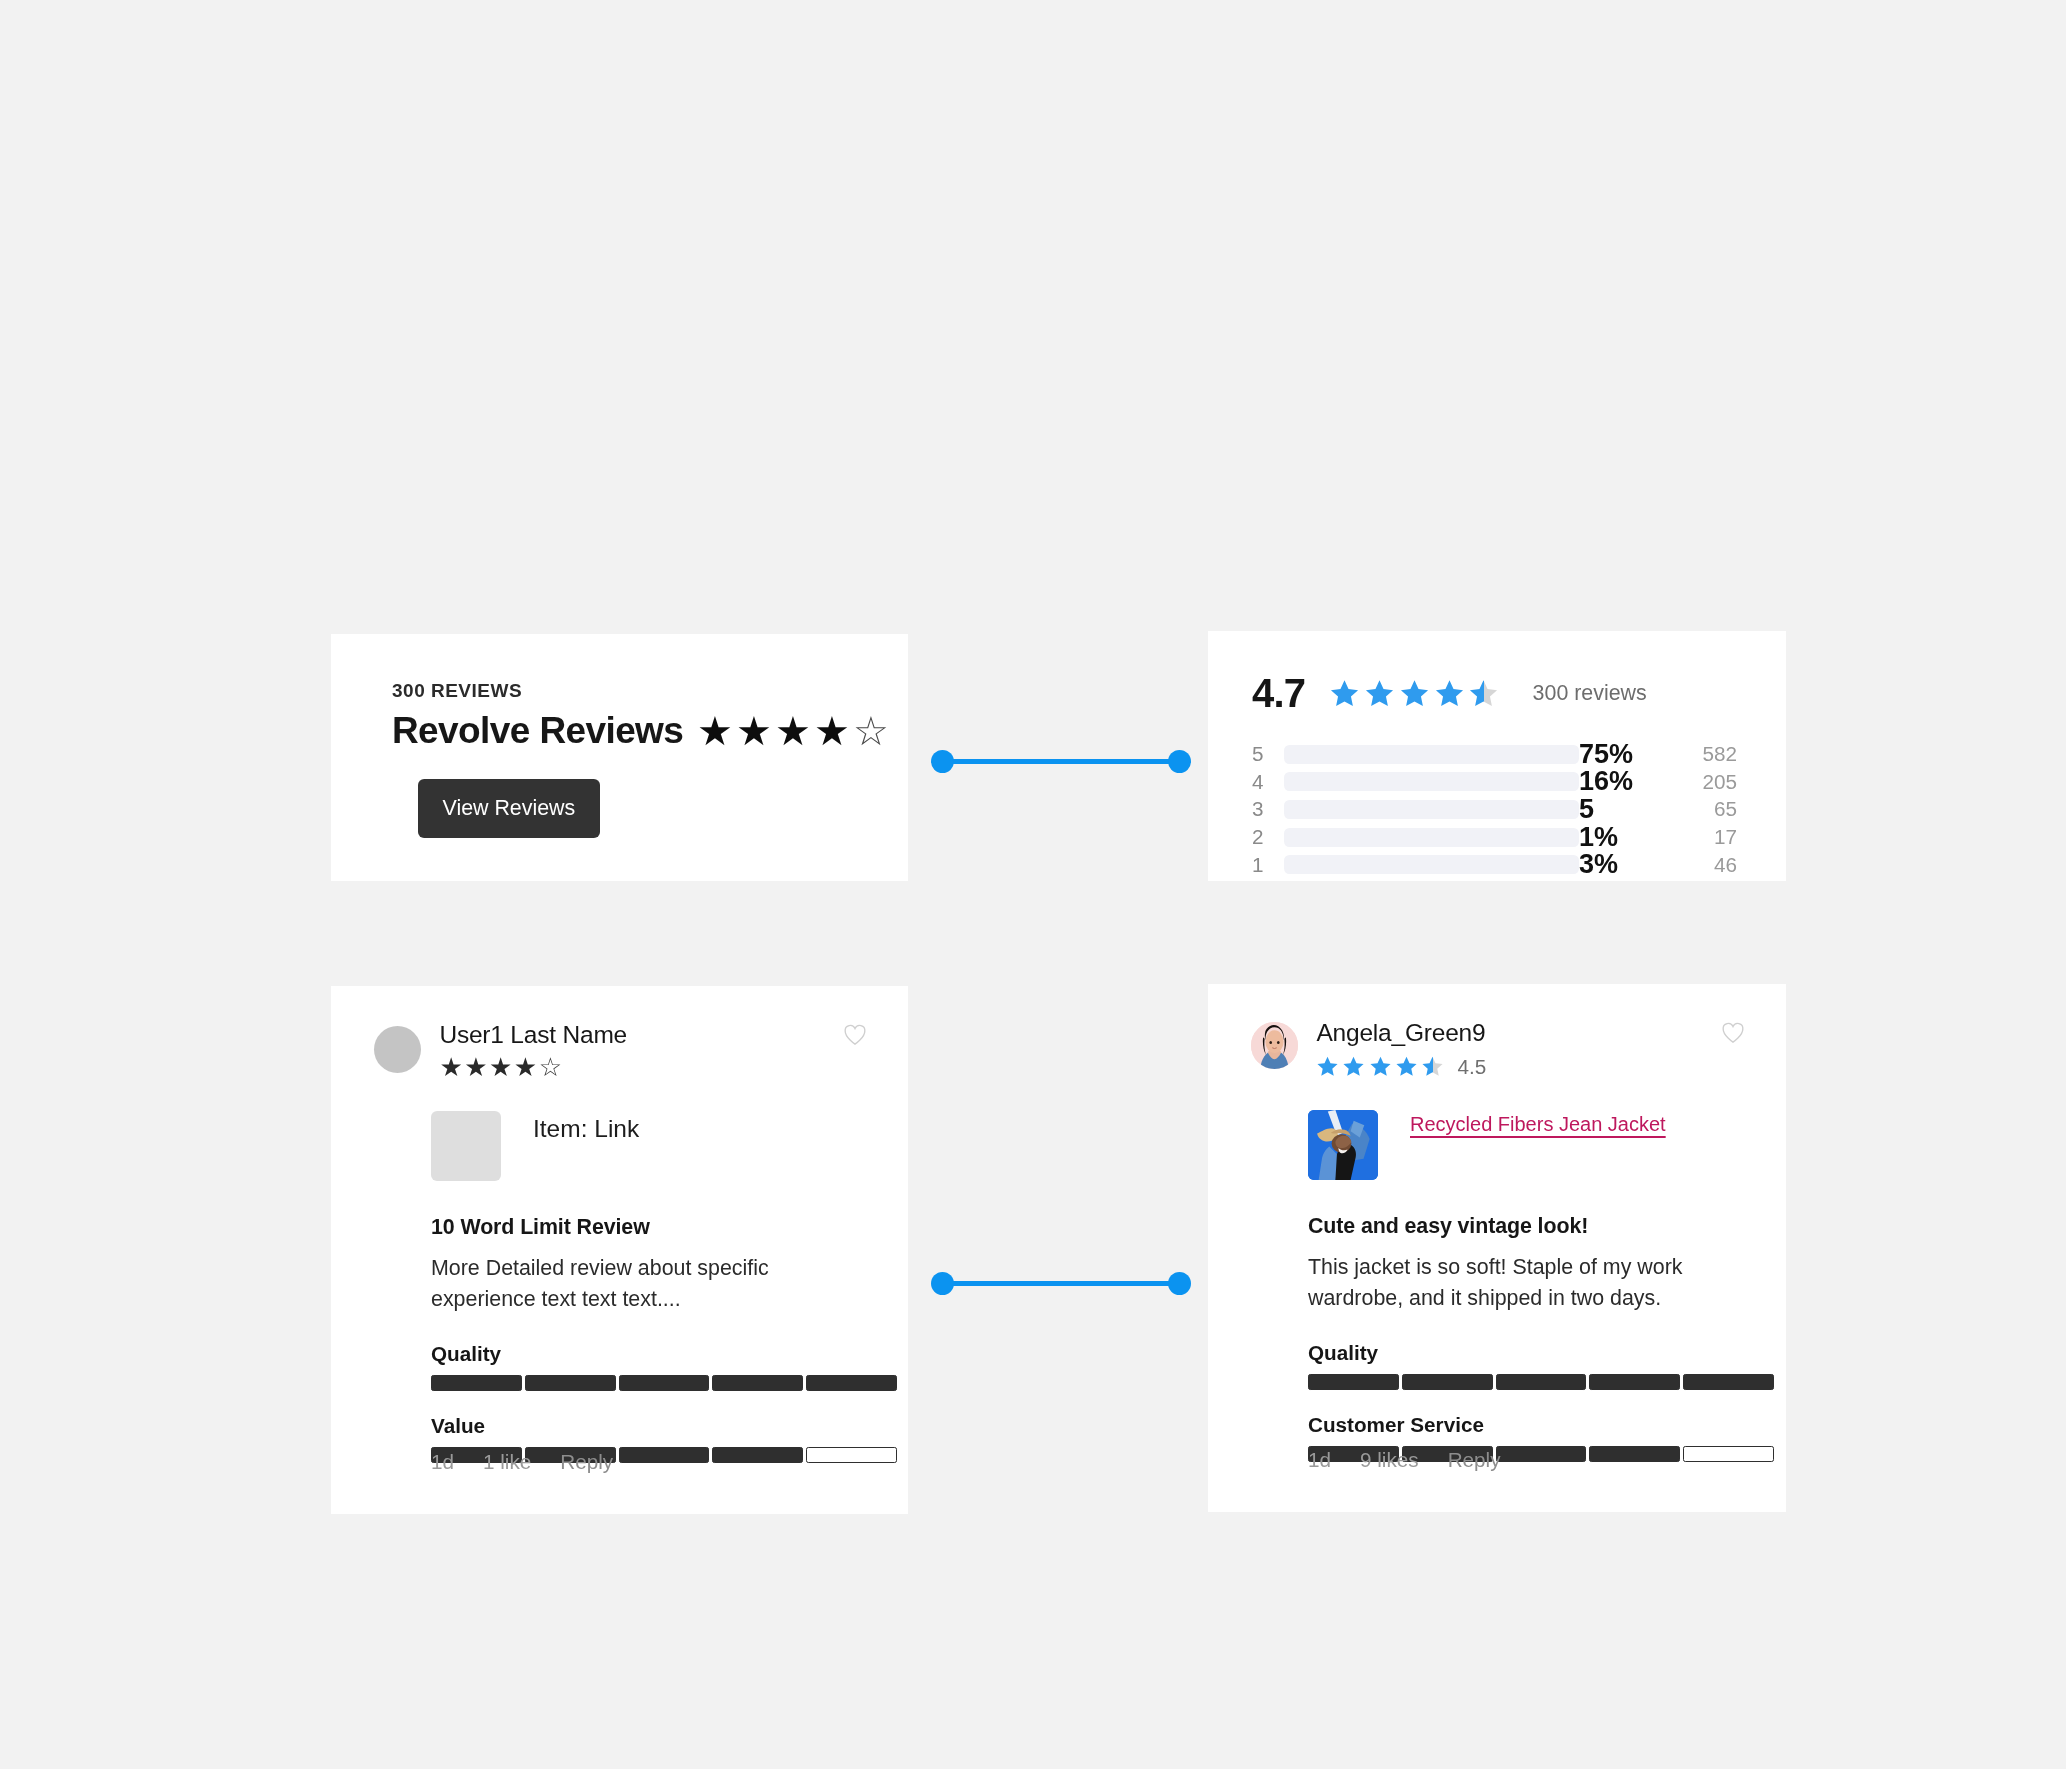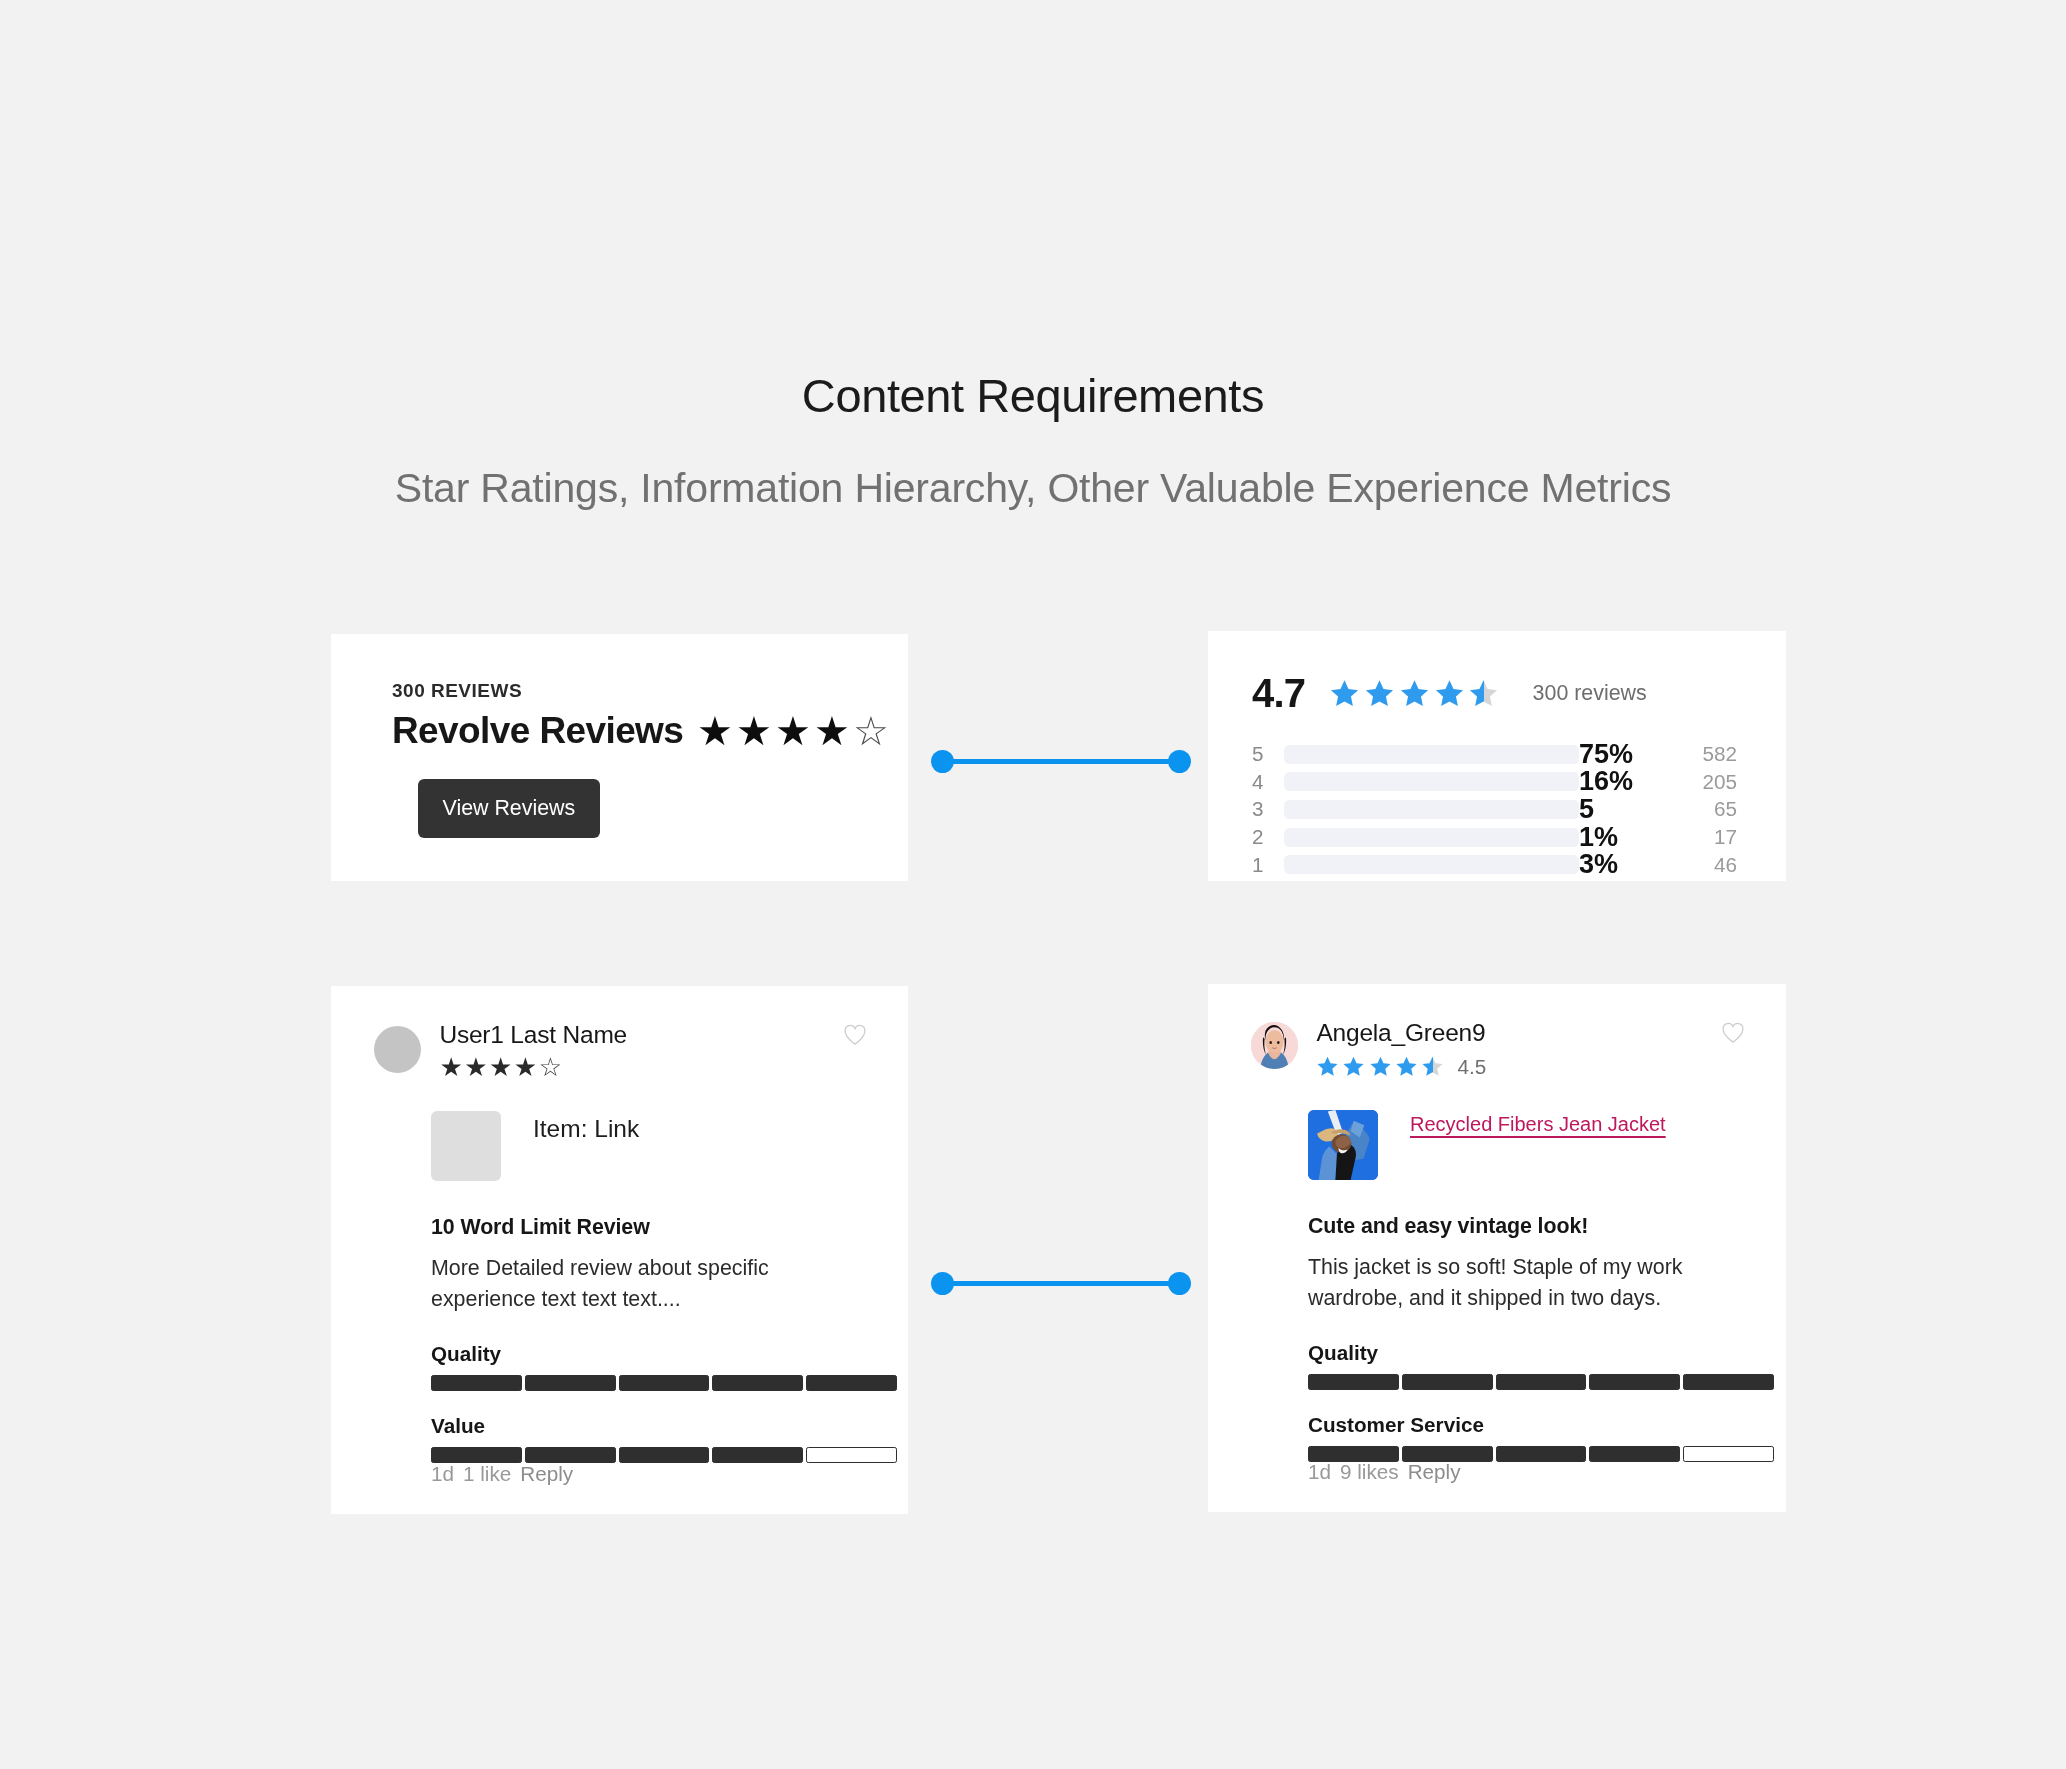--- a/index.html
+++ b/index.html
@@ -202,10 +202,6 @@
 
 <div class="canvas">
 
-  <div class="heading-block">
-    <div class="page-title">Content Requirements</div>
-    <div class="page-subtitle">Star Ratings, Information Hierarchy, Other Valuable Experience Metrics</div>
-  </div>
 
   <div class="connector" id="connector-top">
     <span class="dot"></span>

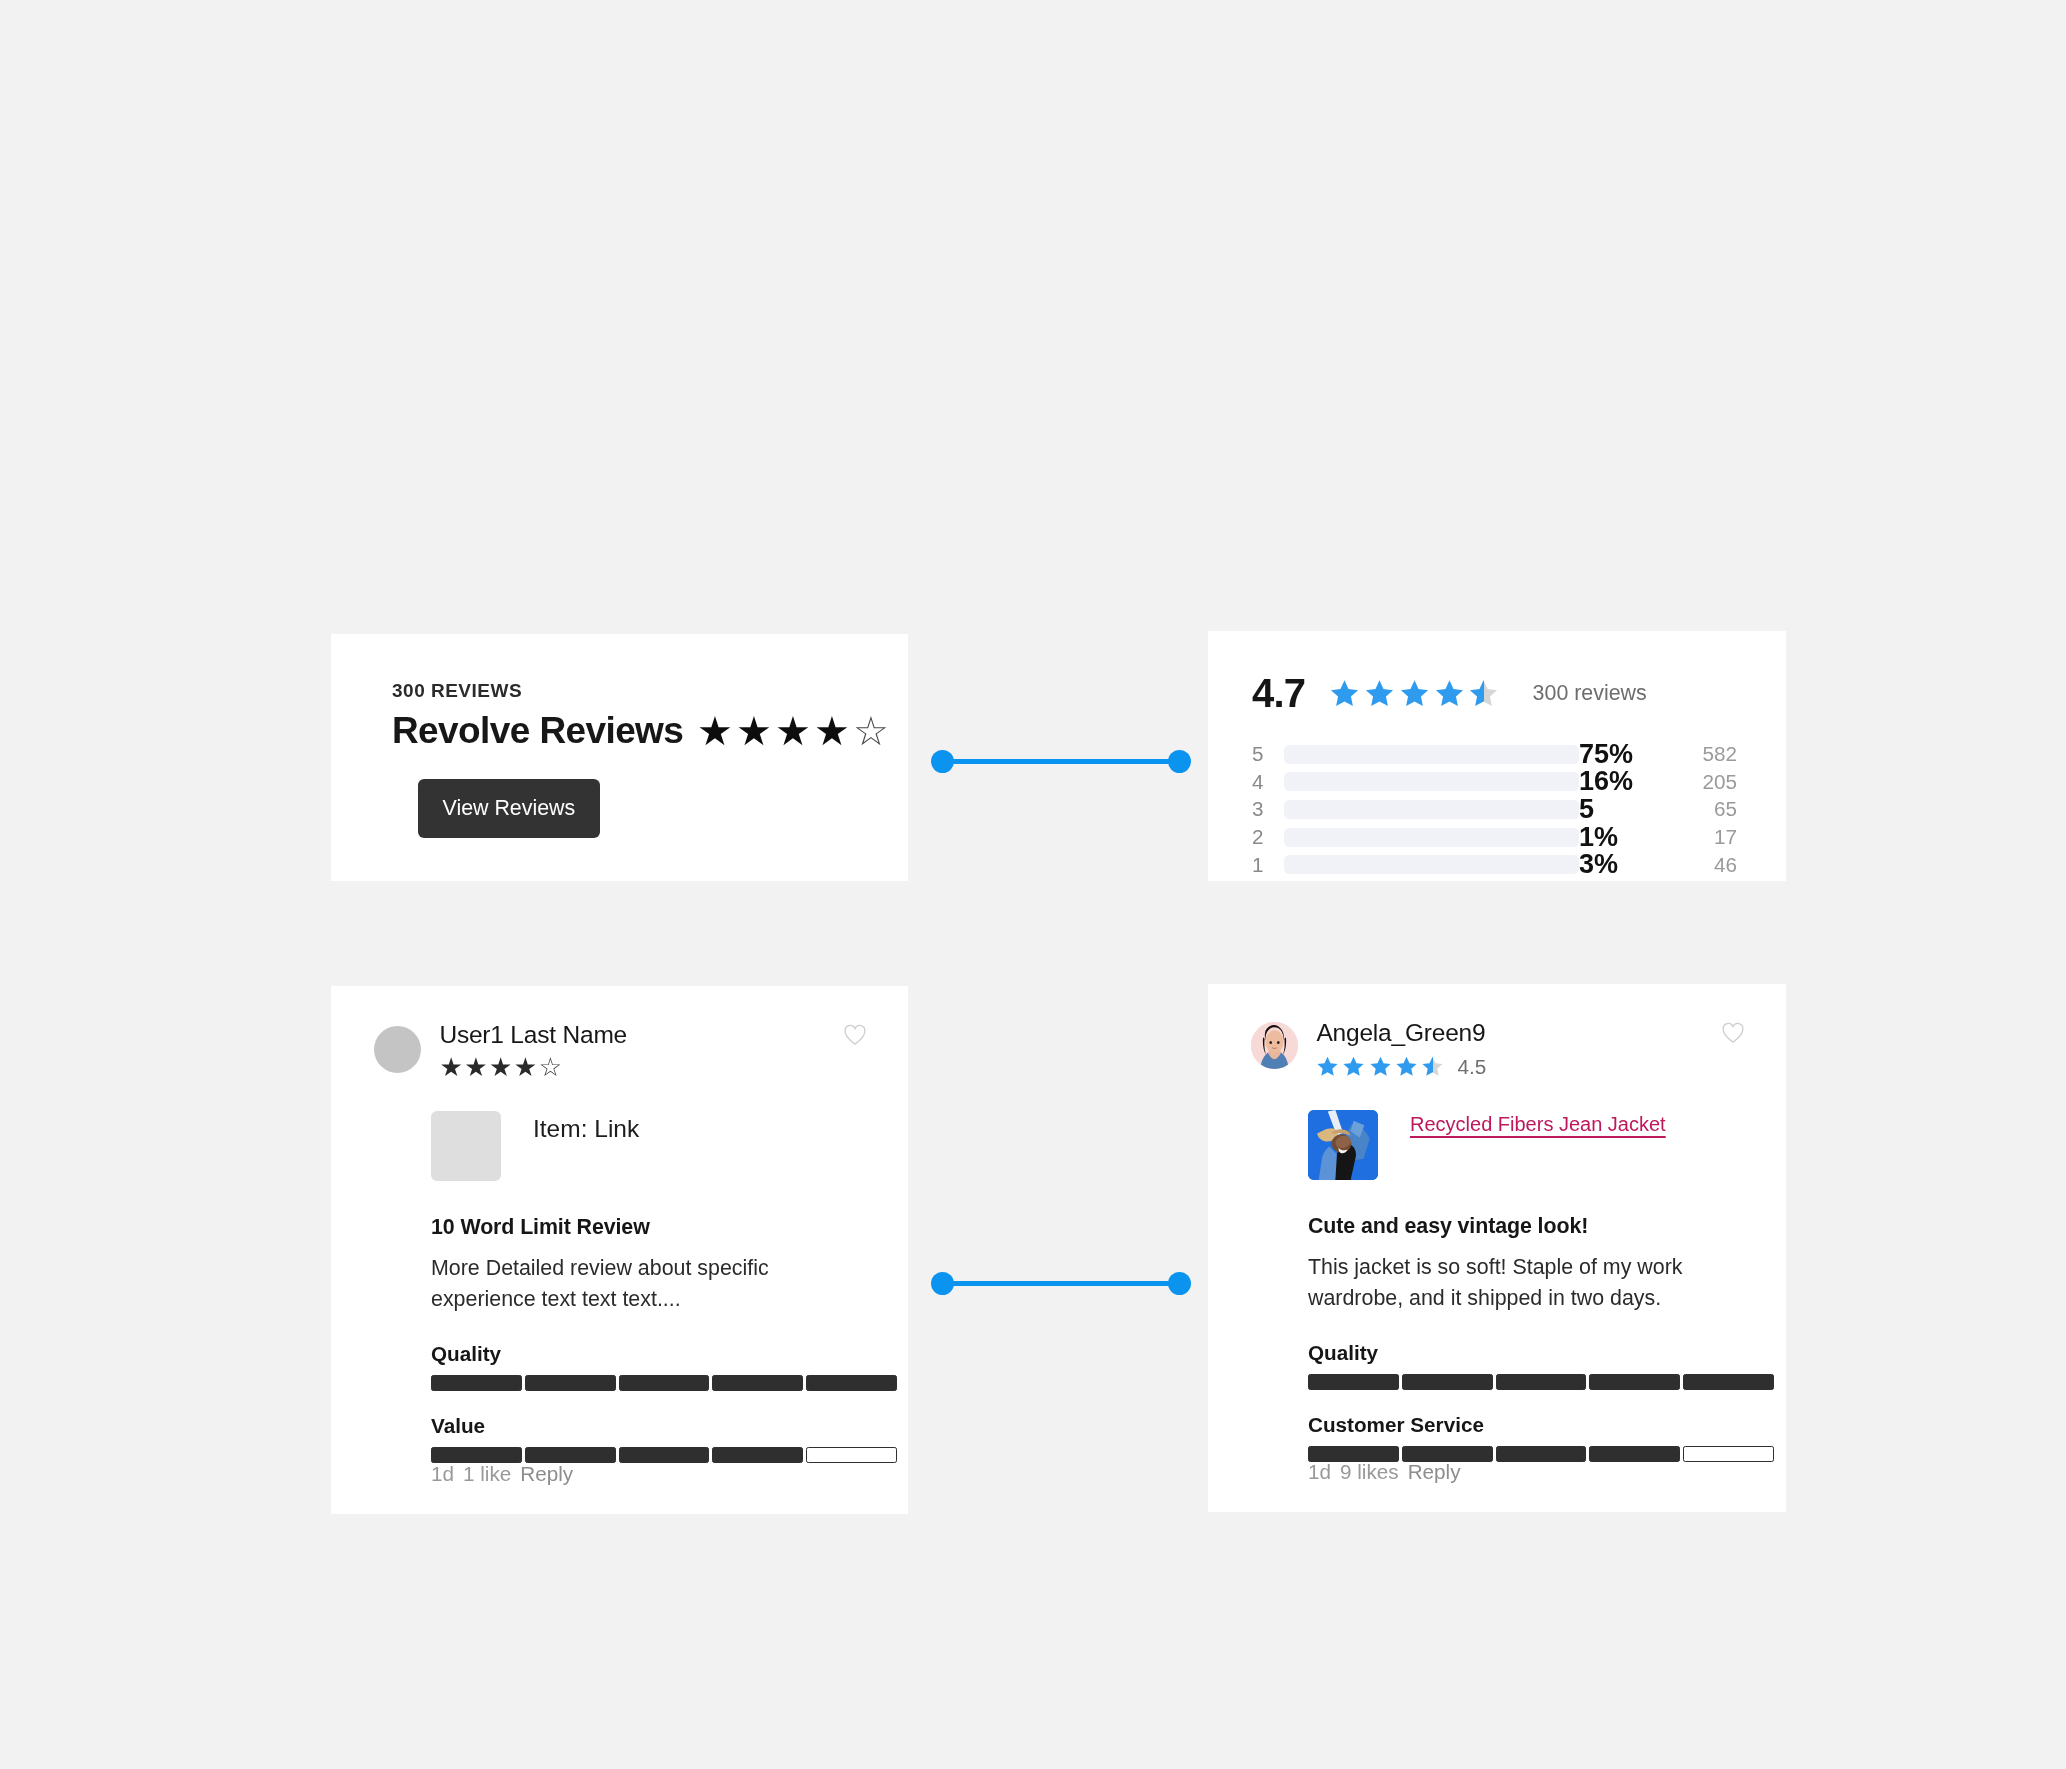--- a/index.html
+++ b/index.html
@@ -188,8 +188,8 @@
   .seg.empty  { background: #ffffff; }
 
   .review-footer {
-    position: absolute; left: 100px; bottom: 28px;
-    display: flex; align-items: center; gap: 9px;
+    position: absolute; left: 100px; bottom: 40px;
+    display: flex; align-items: center; gap: 29px;
   }
   .footer-meta { font-size: 20.7px; color: #999999; }
   .footer-action {

